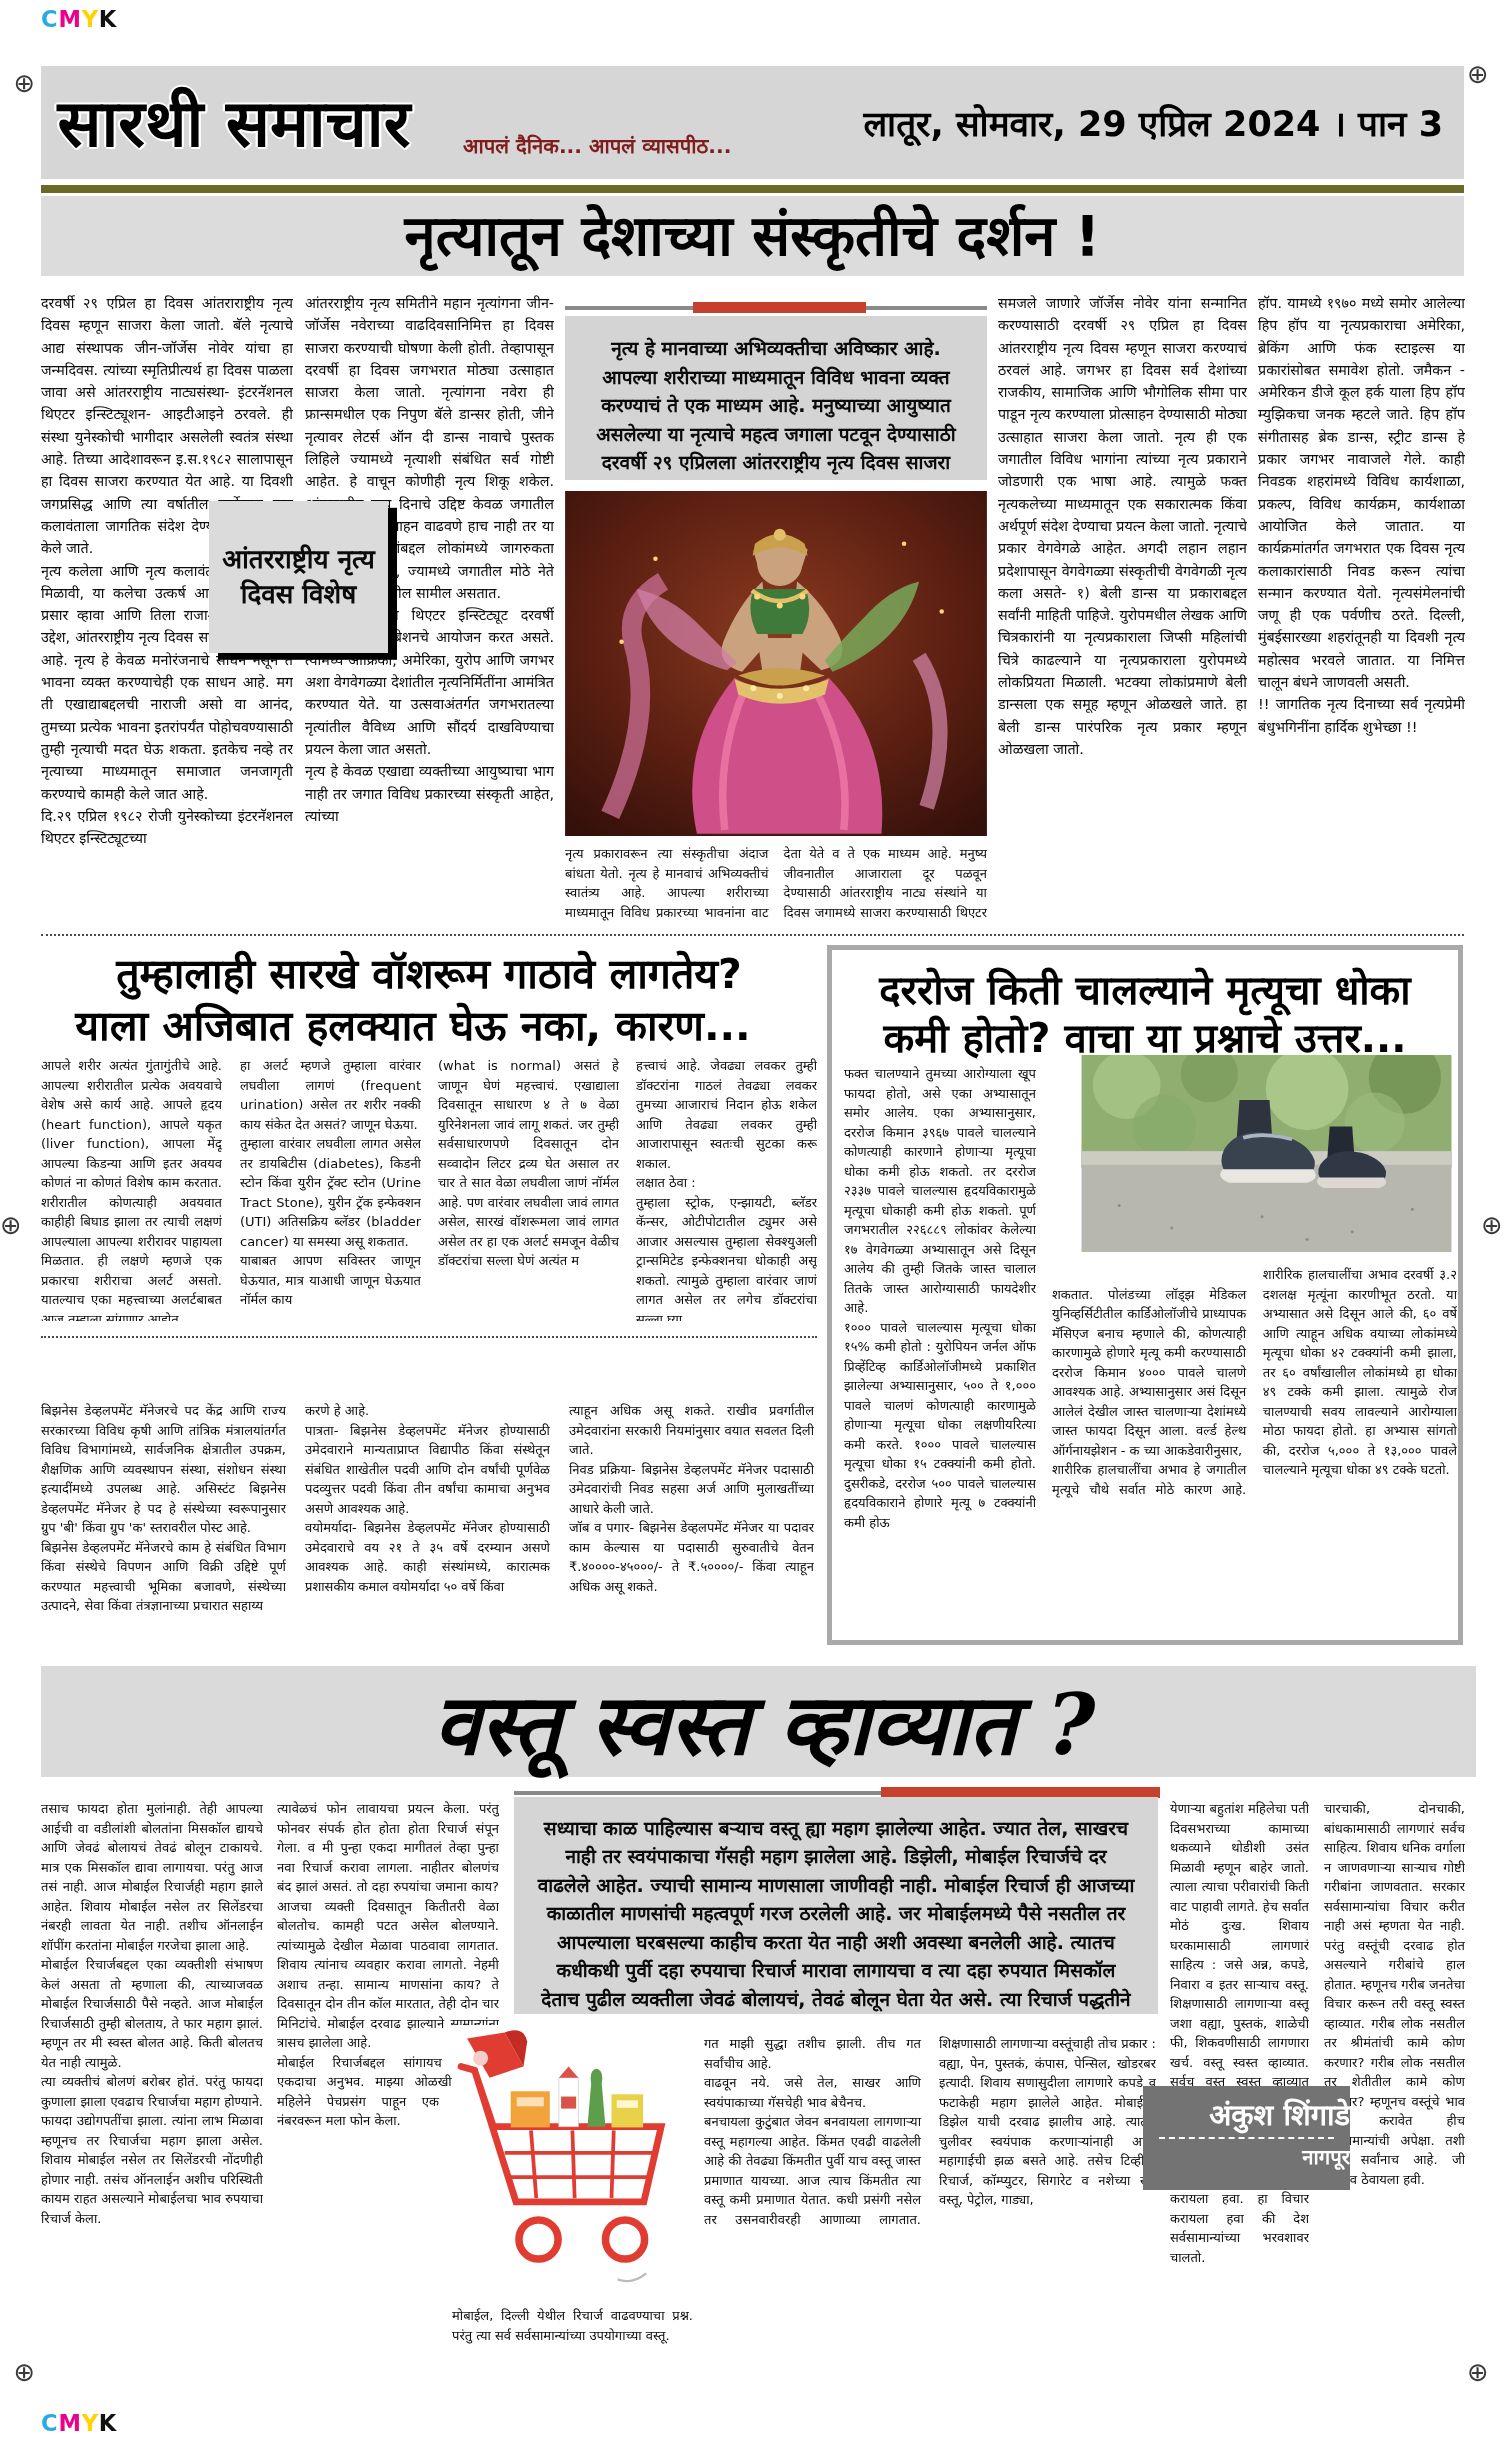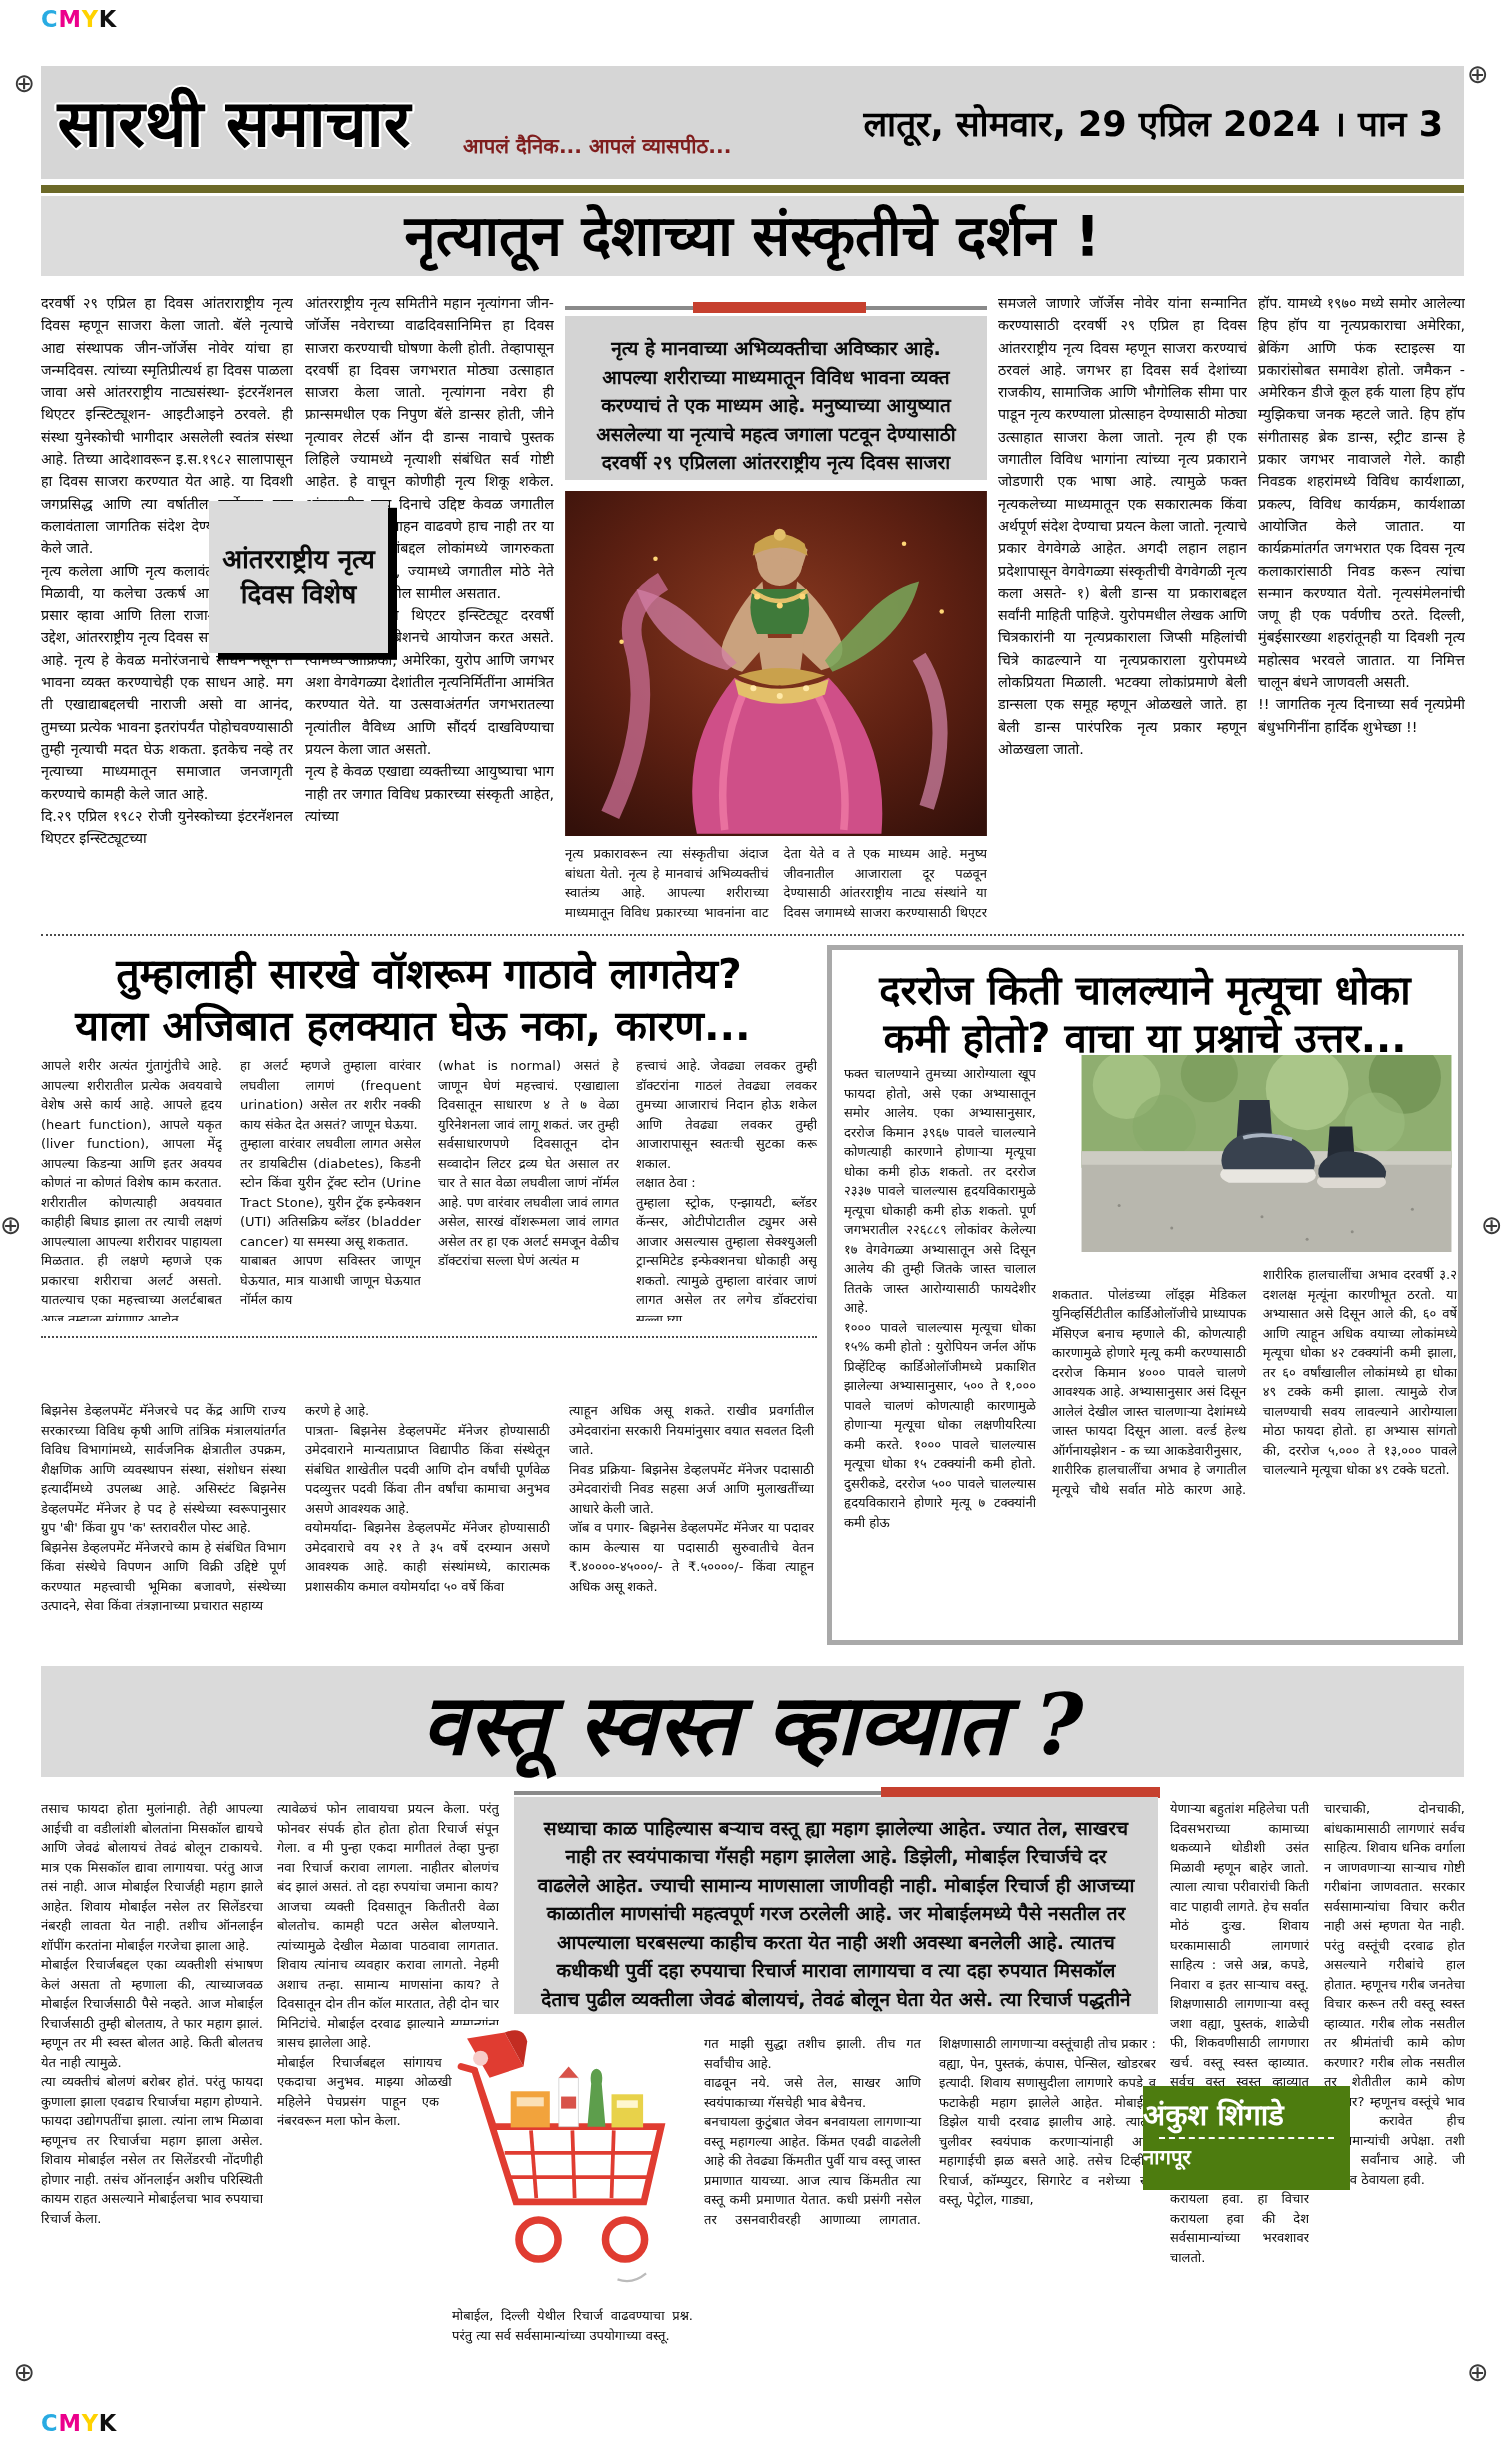--- a/index.html
+++ b/index.html
@@ -46,7 +46,7 @@
   .goods-headline{position:absolute;left:41px;top:1666px;width:1423px;height:111px;background:#dadada;
                   display:flex;align-items:center;justify-content:center;
                   font-family:"DejaVu Serif","Liberation Serif",serif;font-style:italic;font-weight:bold;
-                  font-size:84px;color:#000;}
+                  font-size:84px;color:#000;padding-left:12px;}
   .intro-box{position:absolute;left:514px;top:1797px;width:644px;height:217px;background:#d5d5d5;
              box-sizing:border-box;padding:16.6px 22.6px;font-size:19px;font-weight:bold;text-align:center;
              line-height:1.5;overflow:hidden;}

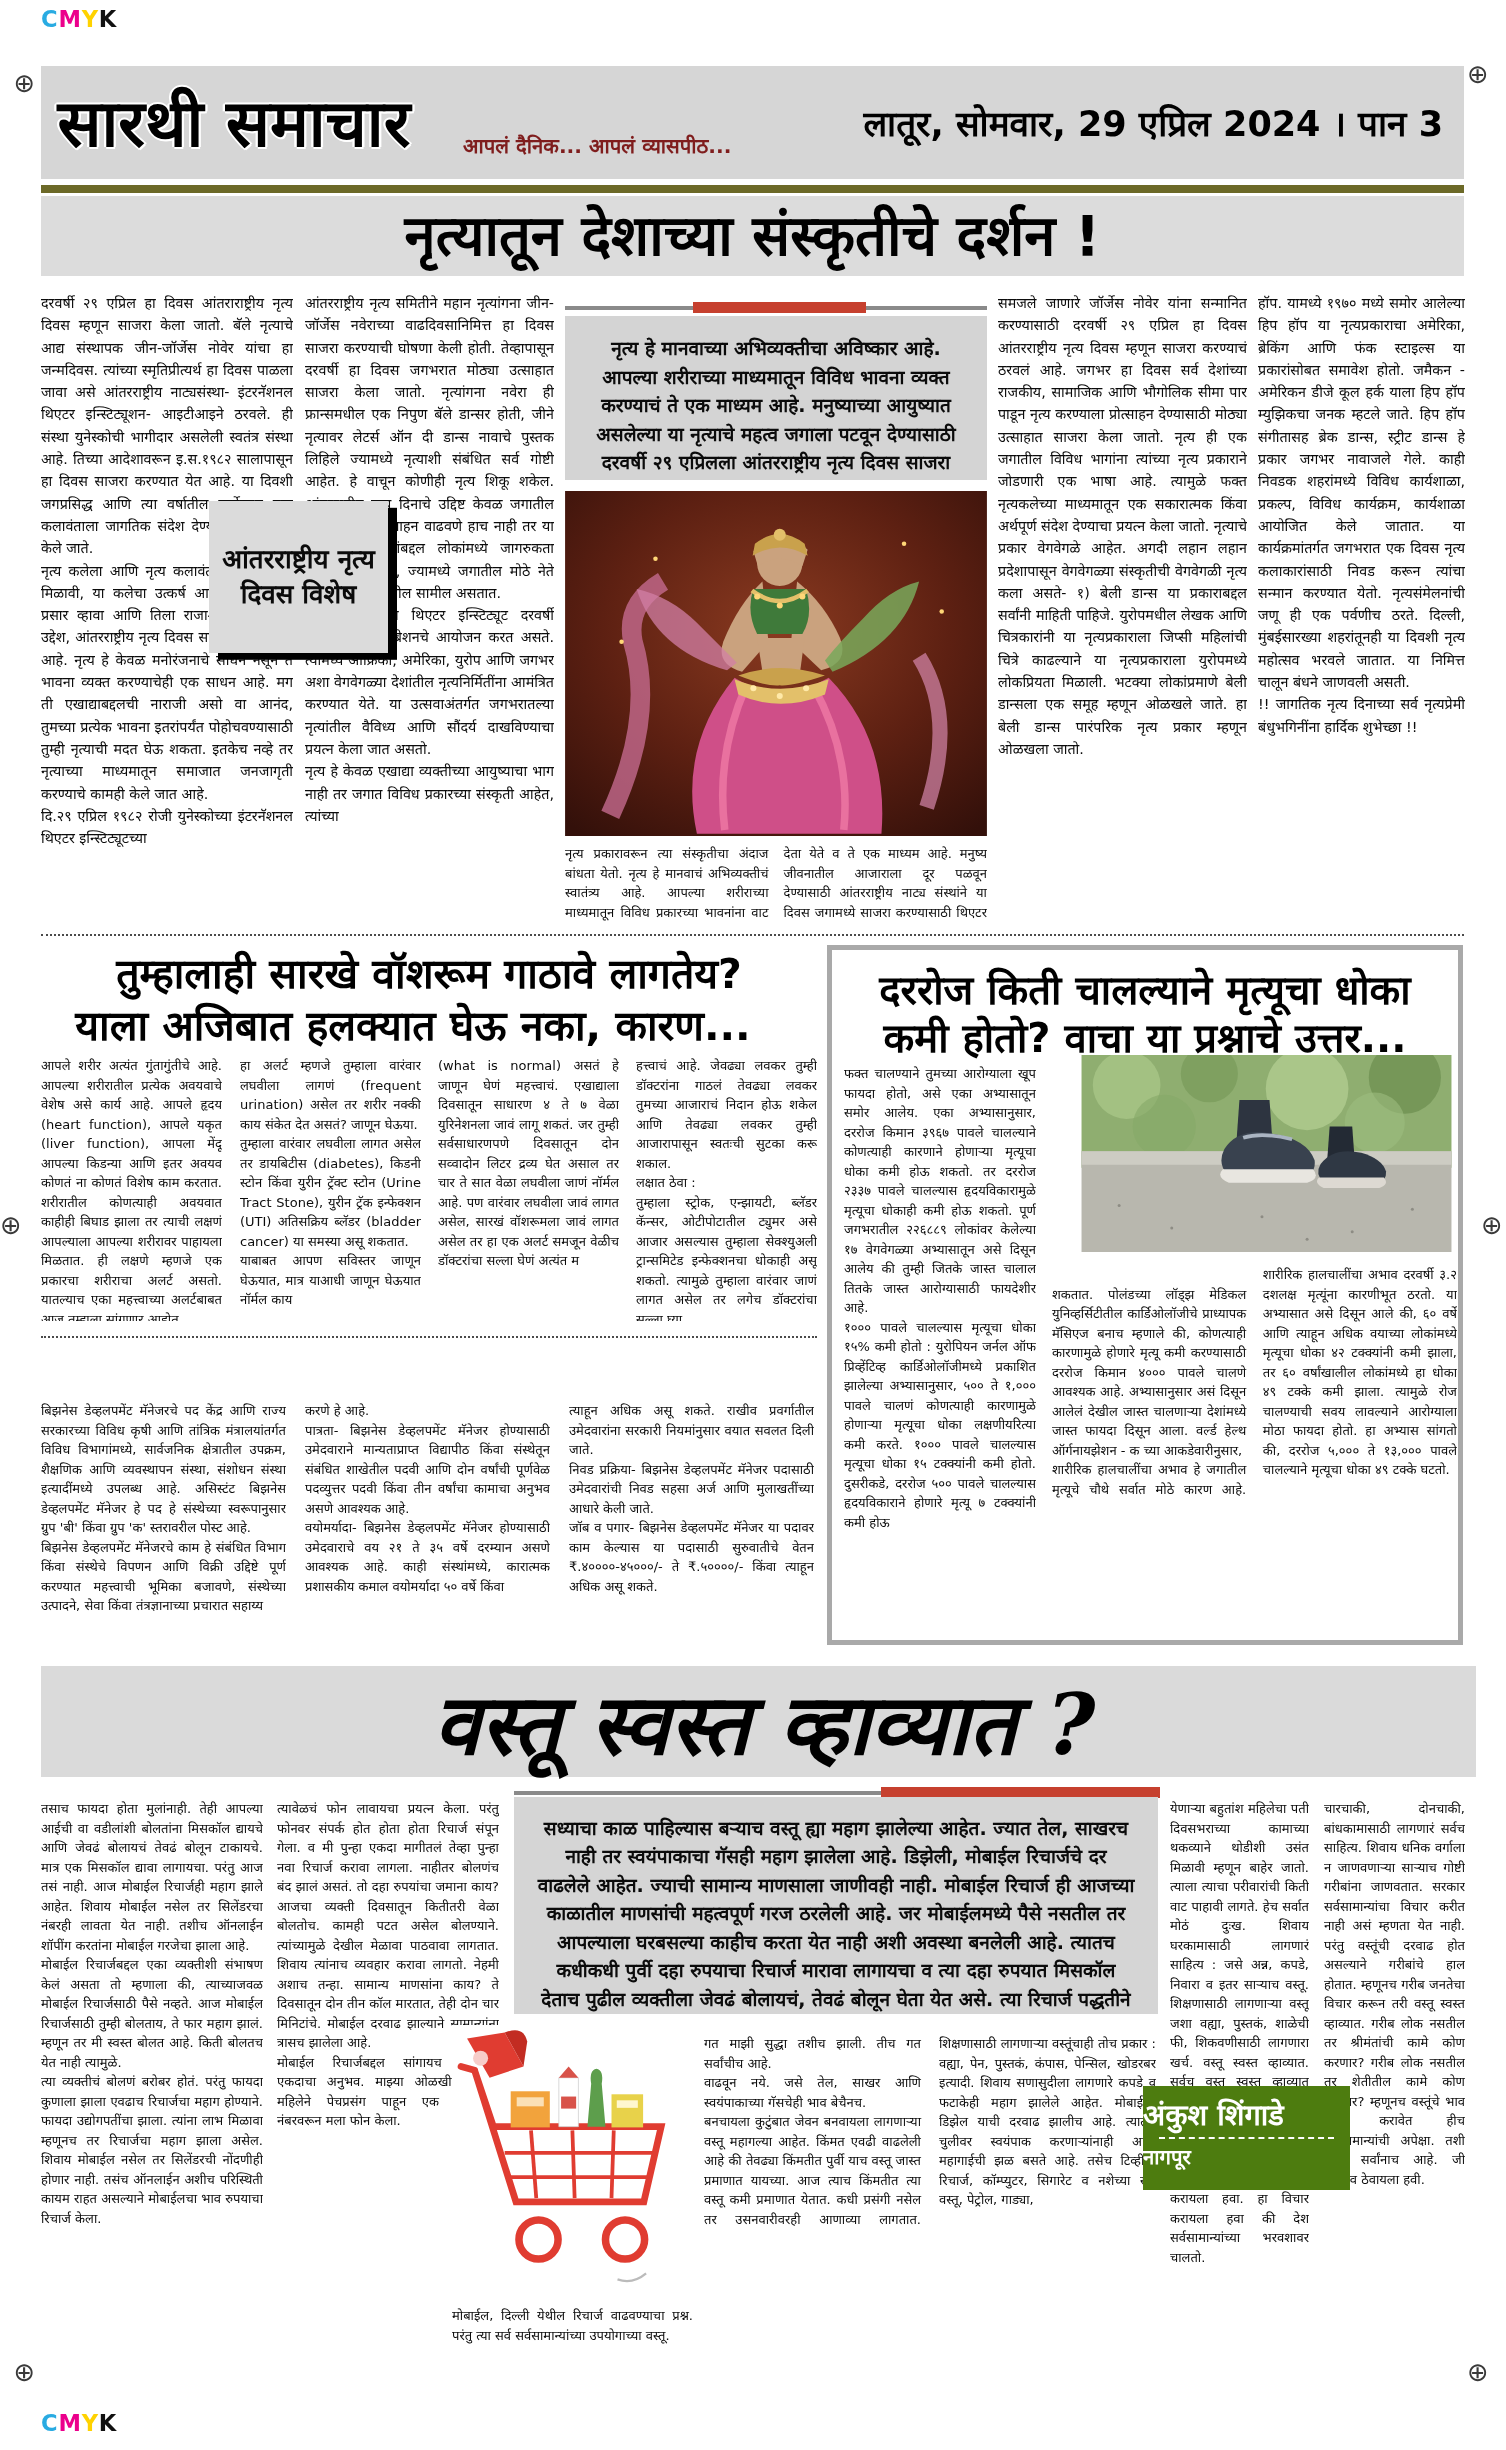--- a/index.html
+++ b/index.html
@@ -50,8 +50,8 @@
   .intro-box{position:absolute;left:514px;top:1797px;width:644px;height:217px;background:#d5d5d5;
              box-sizing:border-box;padding:16.6px 22.6px;font-size:19px;font-weight:bold;text-align:center;
              line-height:1.5;overflow:hidden;}
-  .author-box{position:absolute;left:1143px;top:2086px;width:207px;height:104px;background:#4d7c0f;color:#fff;
-              text-align:left;box-sizing:border-box;padding-top:7.5px;}
+  .author-box{position:absolute;left:1143px;top:2086px;width:207px;height:104px;background:#737373;color:#fff;
+              text-align:right;box-sizing:border-box;padding-top:7.5px;}
   .author-name{font-size:29px;font-weight:bold;}
   .author-sep{border-top:2.3px dashed #fff;width:85%;margin:4.5px auto 3px auto;}
   .author-place{font-size:20.3px;font-weight:bold;}

